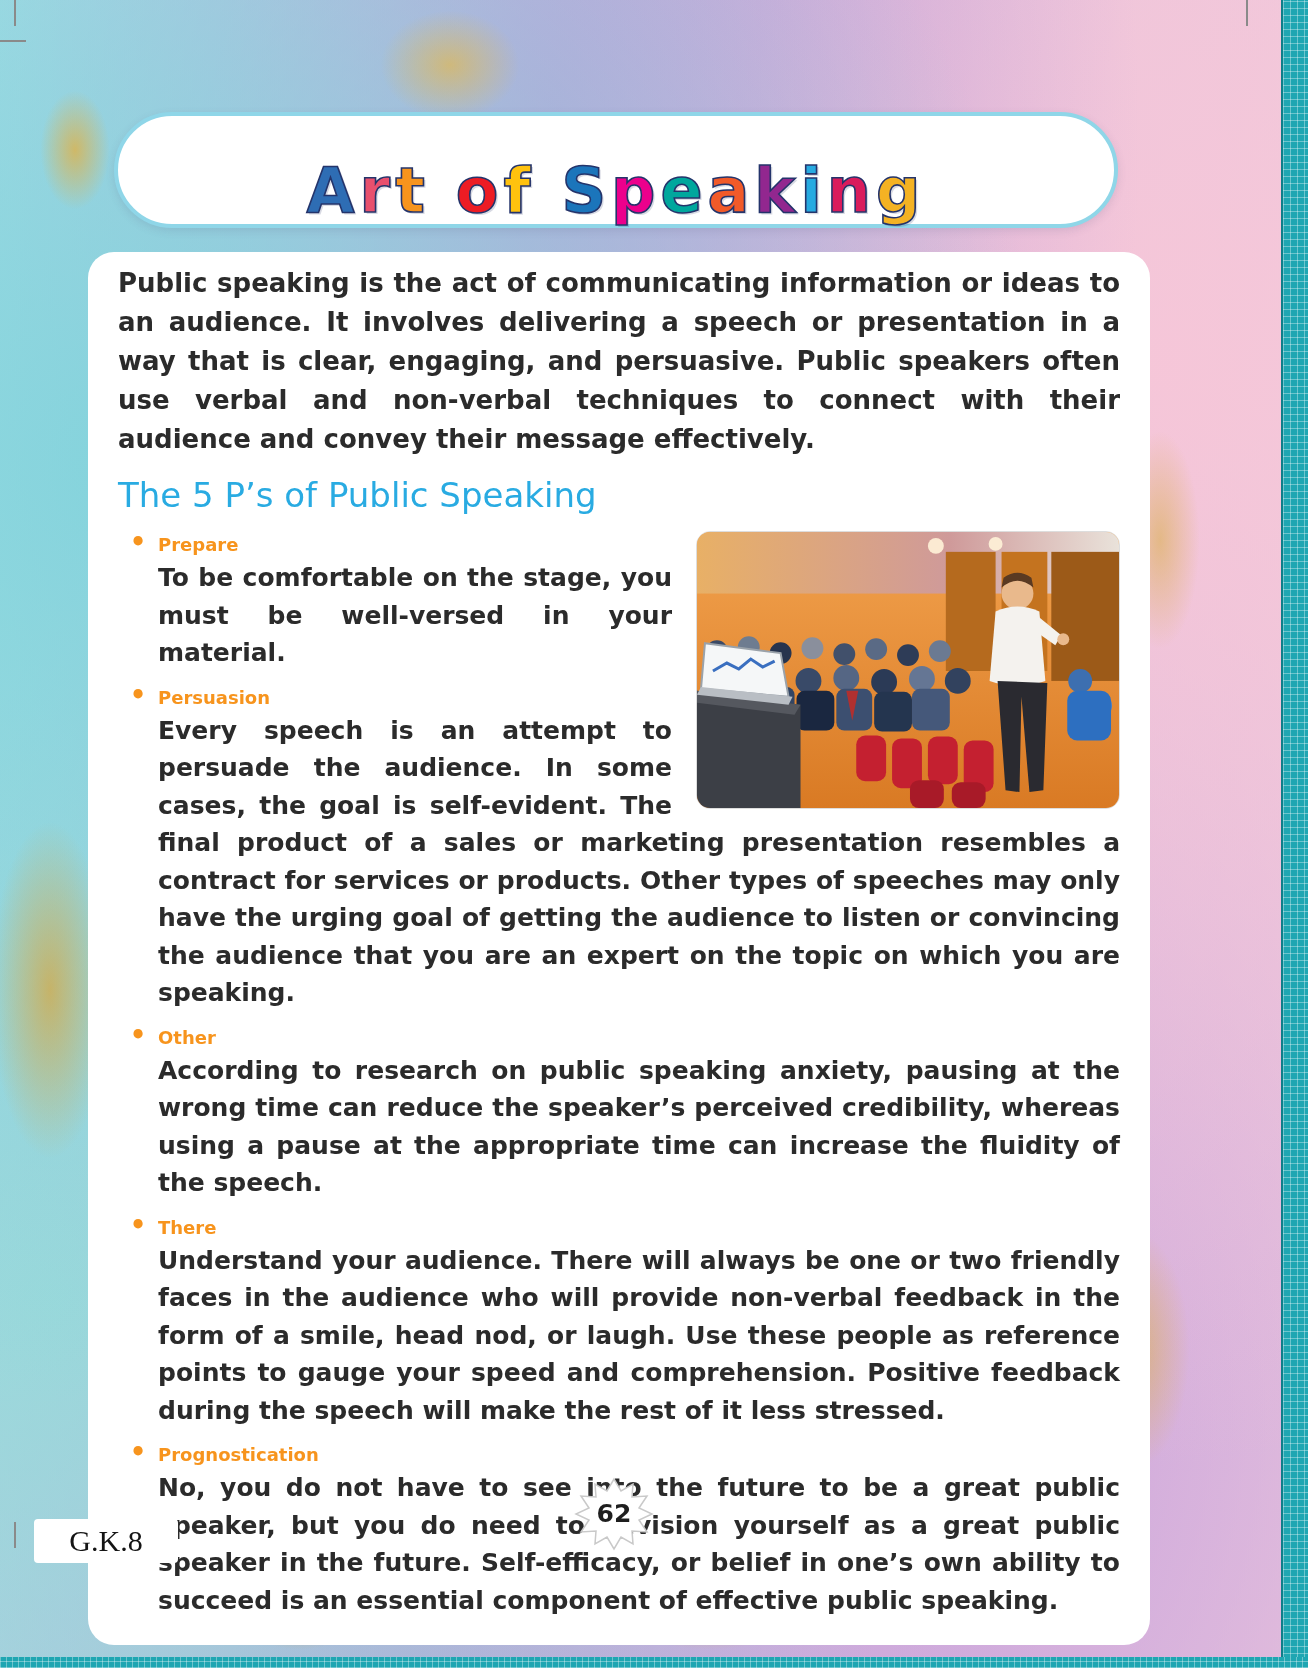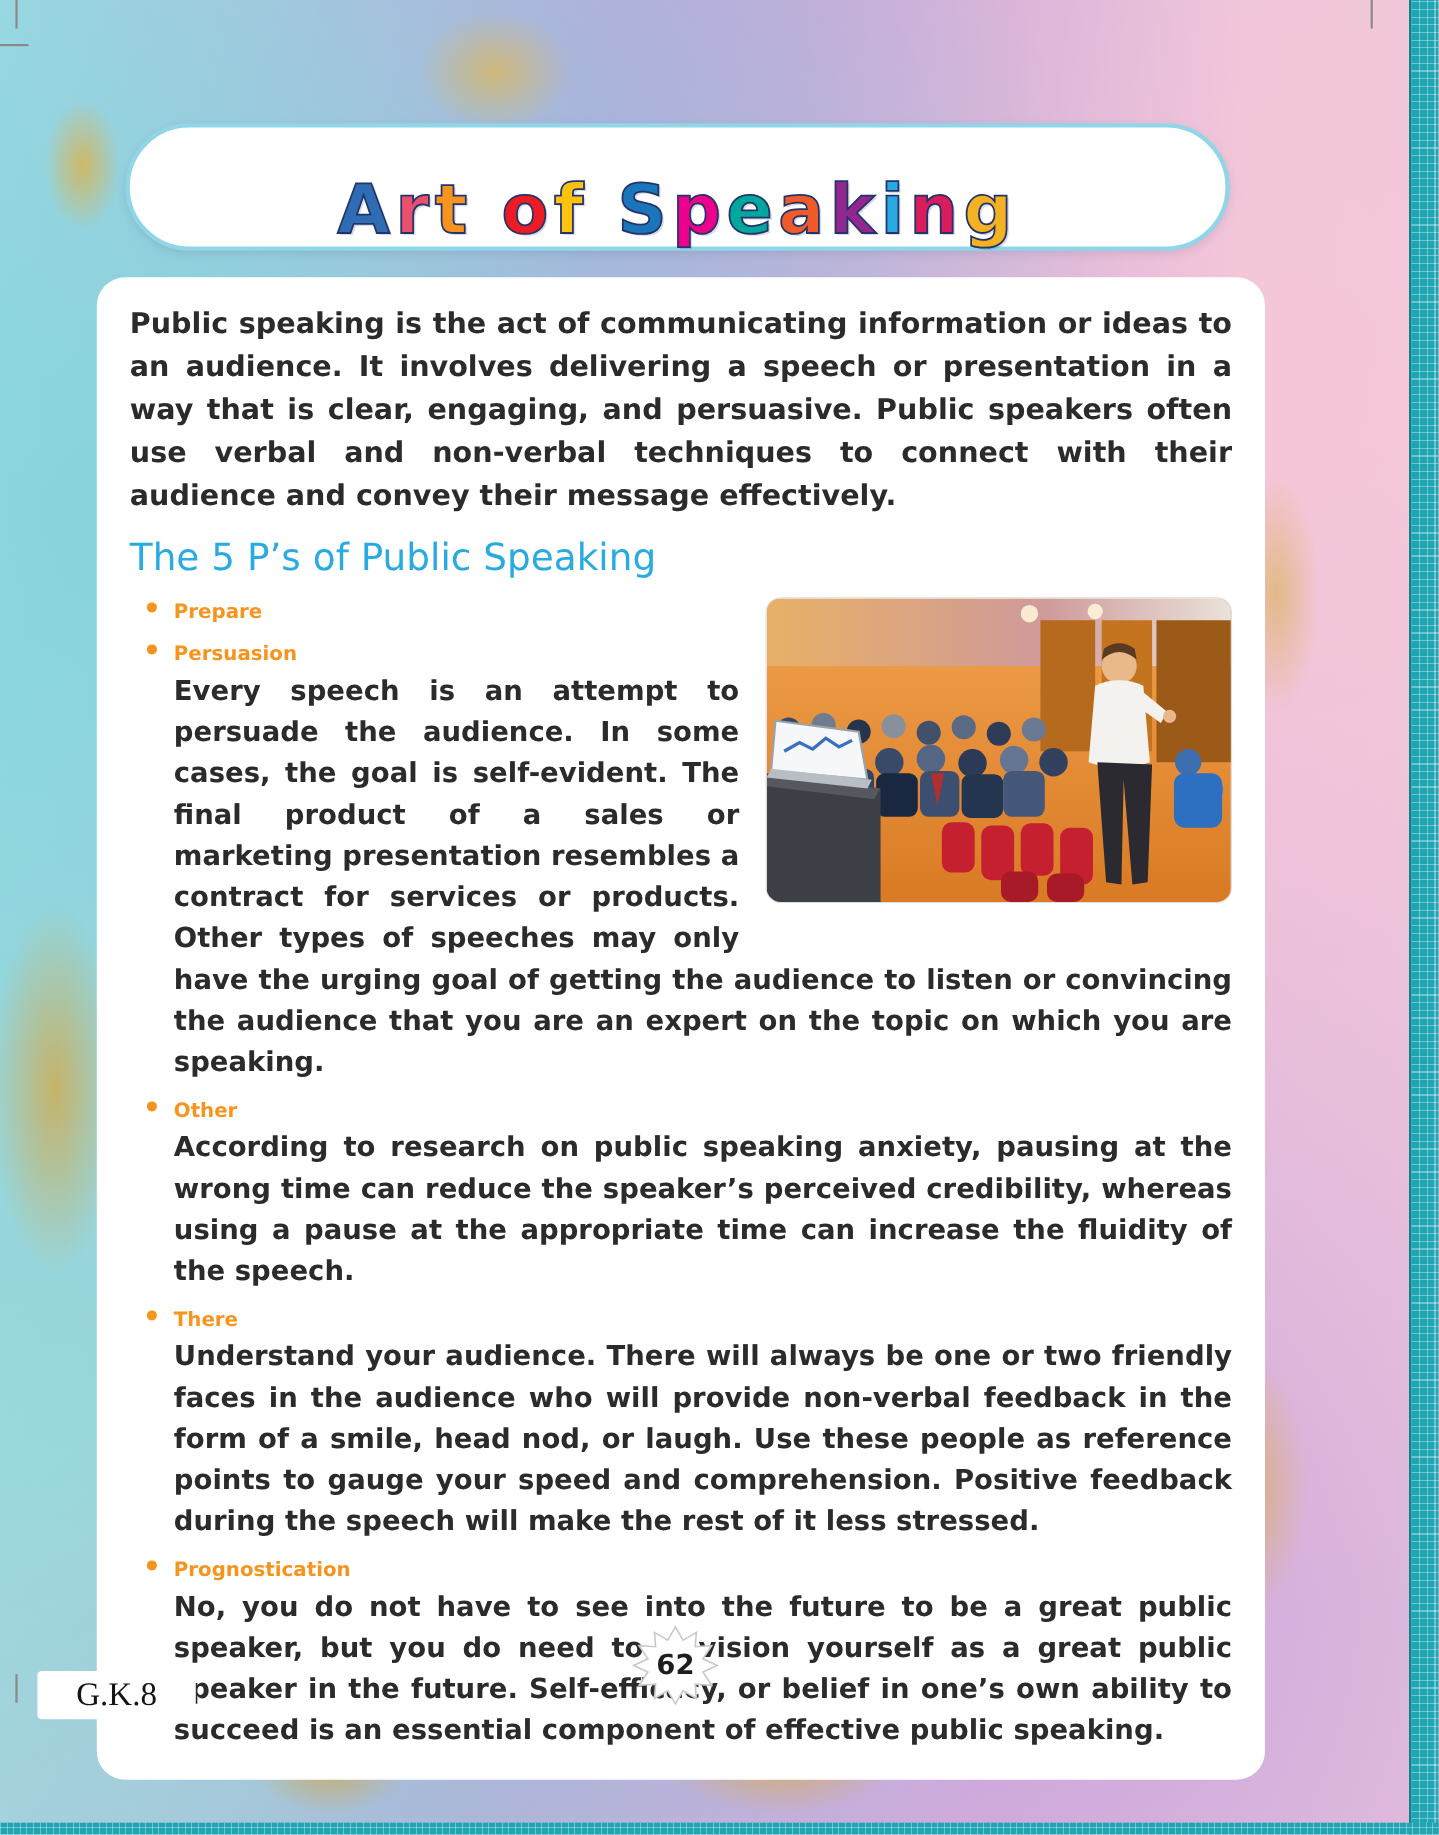--- a/index.html
+++ b/index.html
@@ -61,7 +61,7 @@
   .content-card {
     position:absolute; left:88px; top:252px; width:1062px; min-height:1212px;
     background:#ffffff; border-radius:26px;
-    padding:24px 30px 18px 30px;
+    padding:12px 30px 18px 30px;
     color:#2b2b2b;
   }
   .intro {

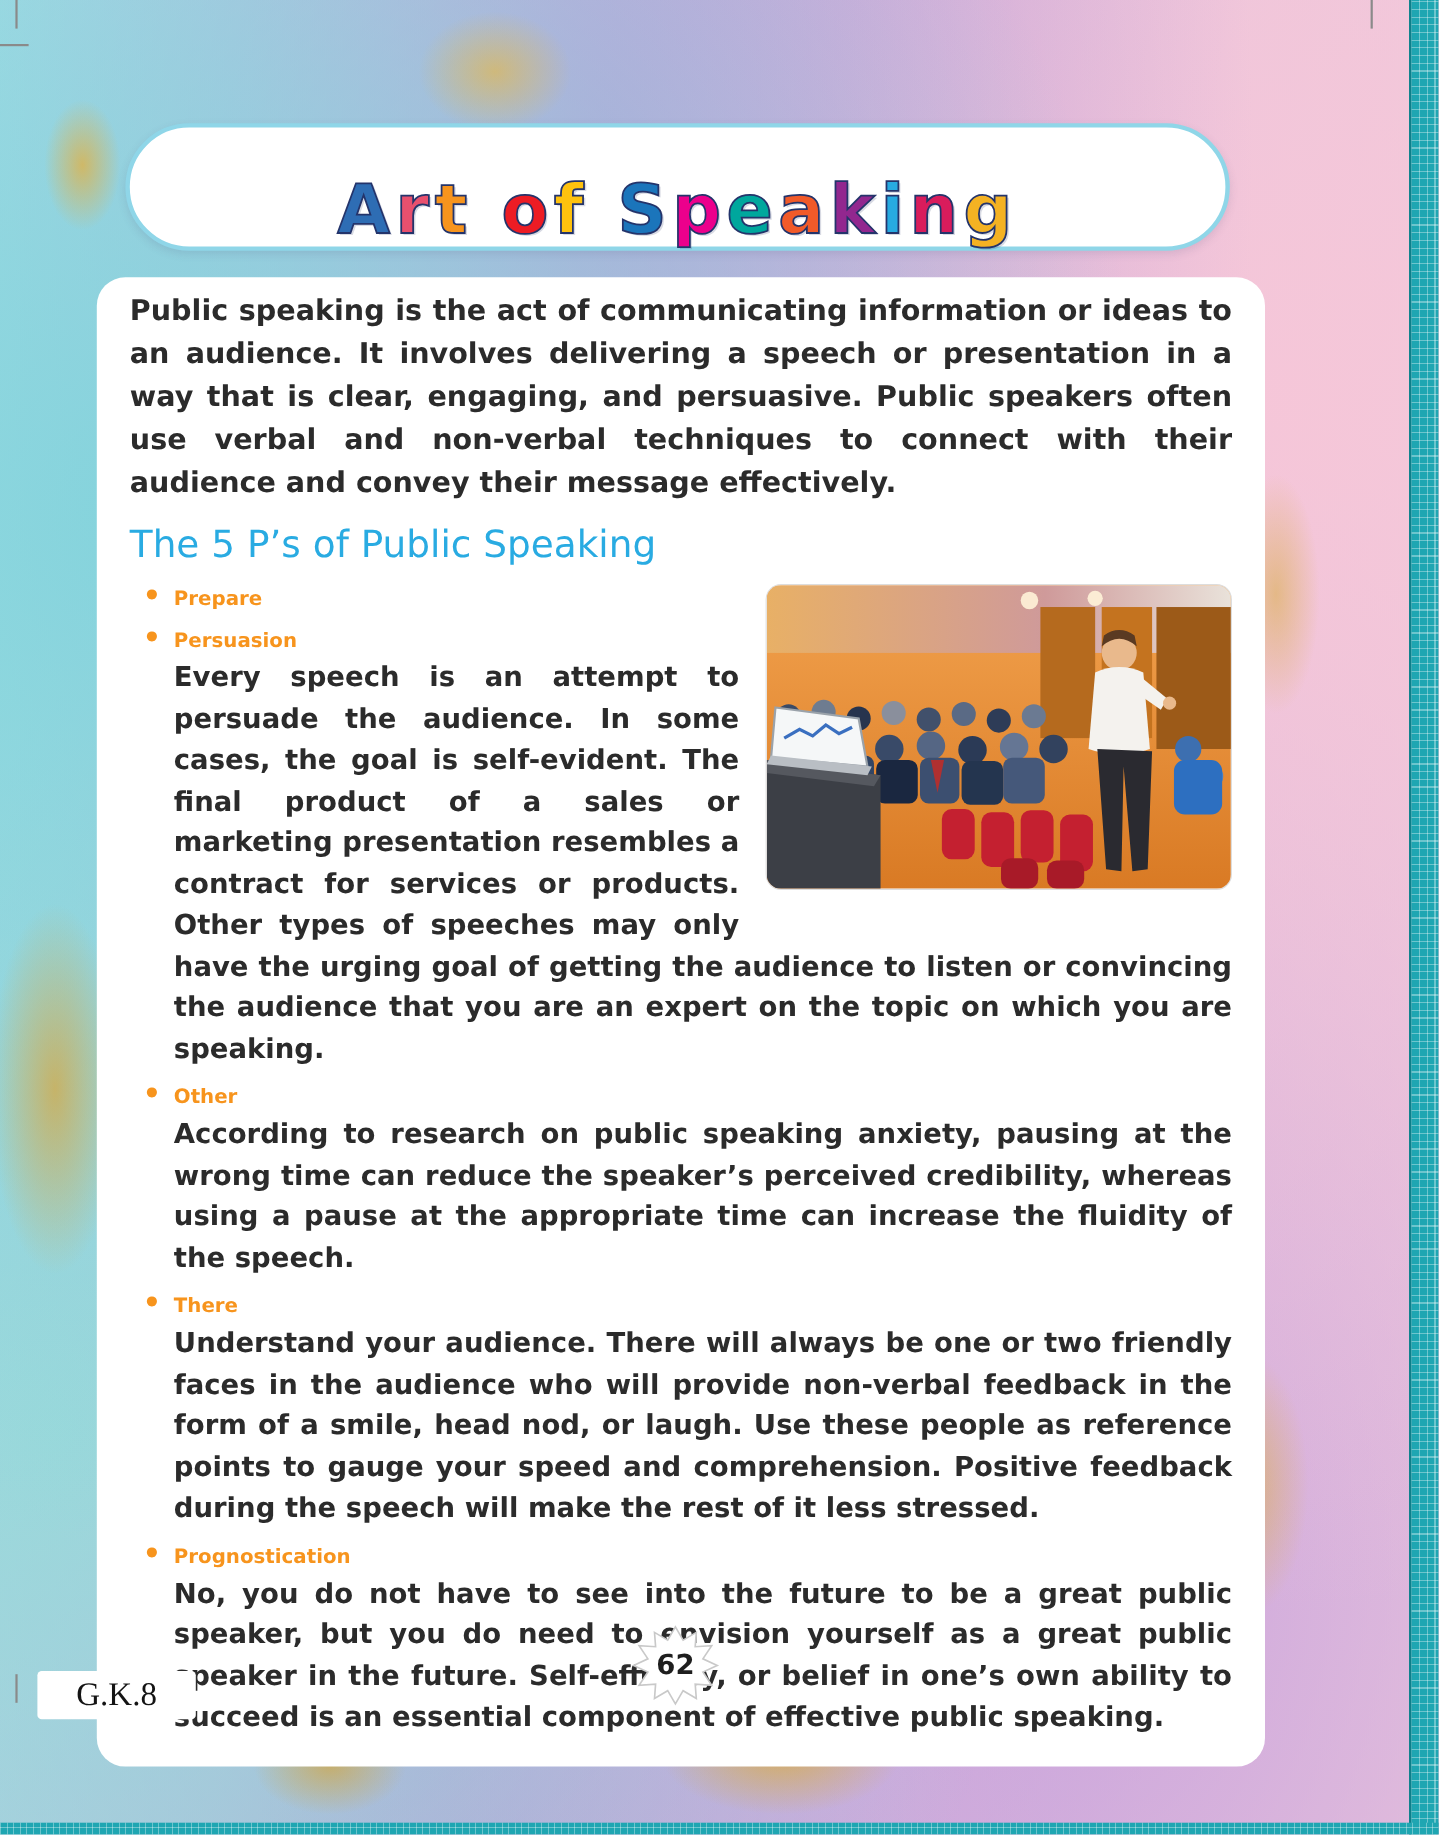--- a/index.html
+++ b/index.html
@@ -225,6 +225,7 @@
           <span class="bullet-dot">•</span>
           <span class="bullet-title">Prepare</span>
         </div>
+        <div class="bullet-body">To be comfortable on the stage, you must be well-versed in your material.</div>
       </div>
 
       <div class="bullet">

